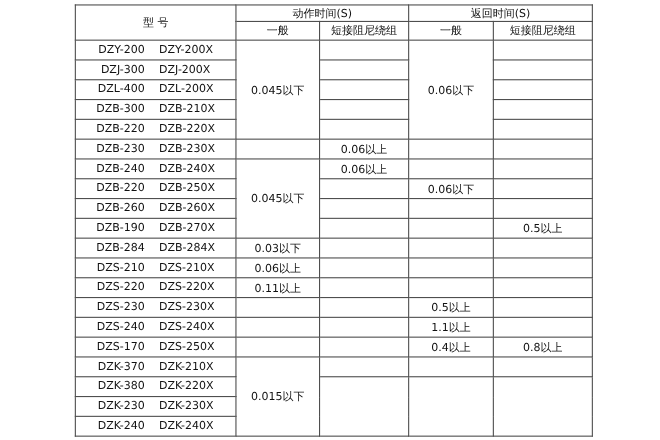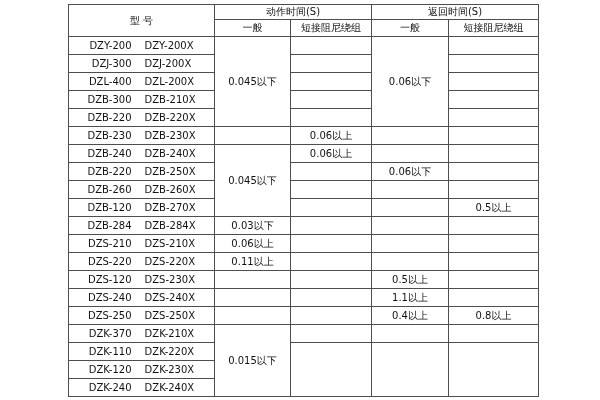--- a/index.html
+++ b/index.html
@@ -155,7 +155,7 @@
         <tr>
           <td>
             <div class="model-wrap">
-              <span>DZB-120</span>
+              <span>DZB-190</span>
               <span>DZB-270X</span>
             </div>
           </td>

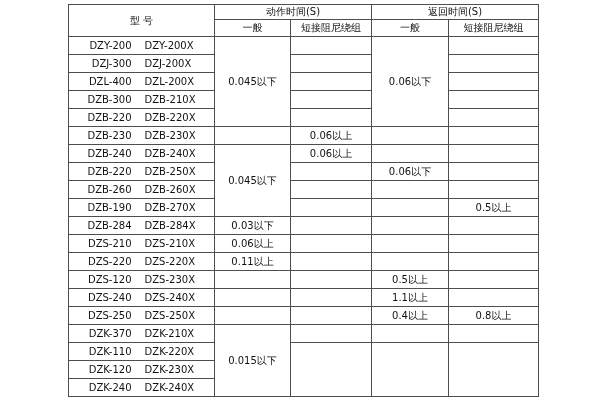--- a/index.html
+++ b/index.html
@@ -202,7 +202,7 @@
         <tr>
           <td>
             <div class="model-wrap">
-              <span>DZS-120</span>
+              <span>DZS-230</span>
               <span>DZS-230X</span>
             </div>
           </td>

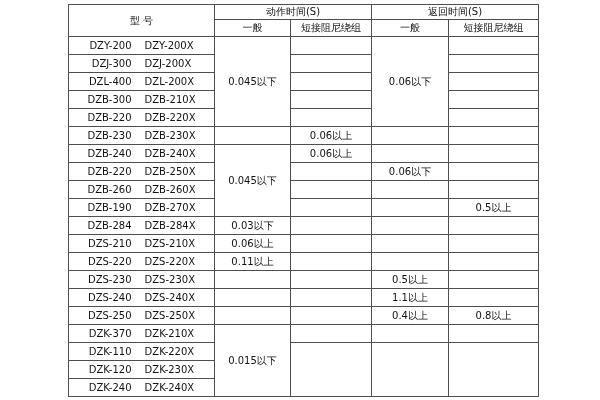--- a/index.html
+++ b/index.html
@@ -226,7 +226,7 @@
         <tr>
           <td>
             <div class="model-wrap">
-              <span>DZS-250</span>
+              <span>DZS-170</span>
               <span>DZS-250X</span>
             </div>
           </td>

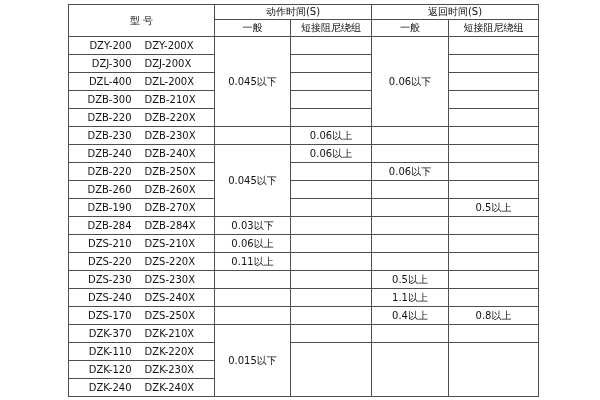--- a/index.html
+++ b/index.html
@@ -250,7 +250,7 @@
         <tr>
           <td>
             <div class="model-wrap">
-              <span>DZK-110</span>
+              <span>DZK-380</span>
               <span>DZK-220X</span>
             </div>
           </td>

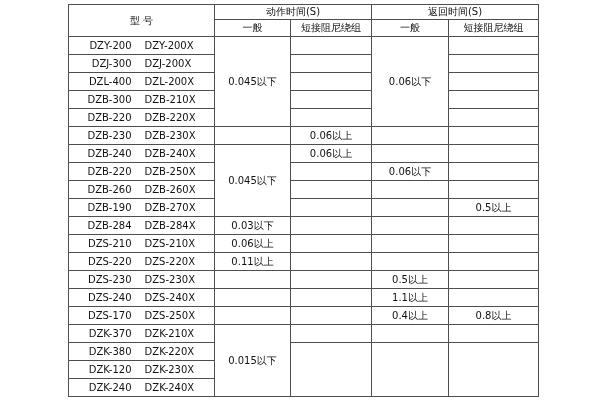--- a/index.html
+++ b/index.html
@@ -261,7 +261,7 @@
         <tr>
           <td>
             <div class="model-wrap">
-              <span>DZK-120</span>
+              <span>DZK-230</span>
               <span>DZK-230X</span>
             </div>
           </td>

